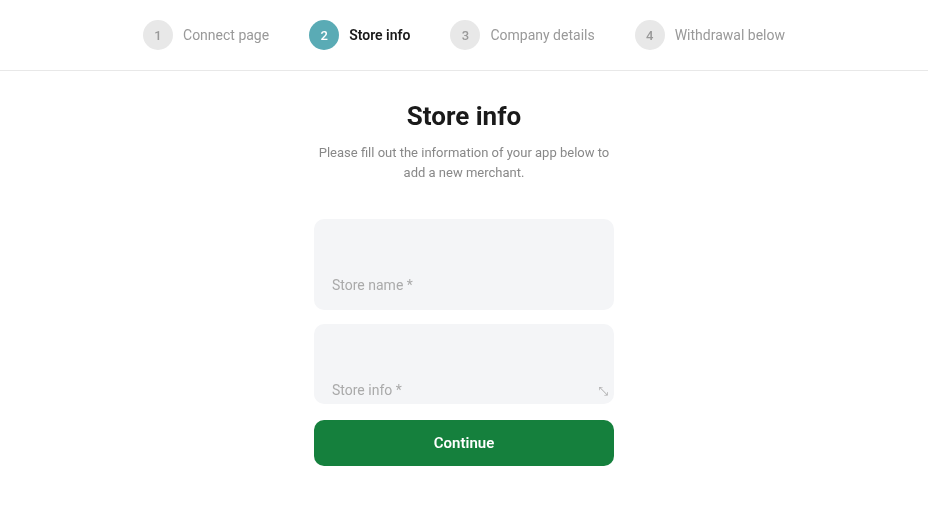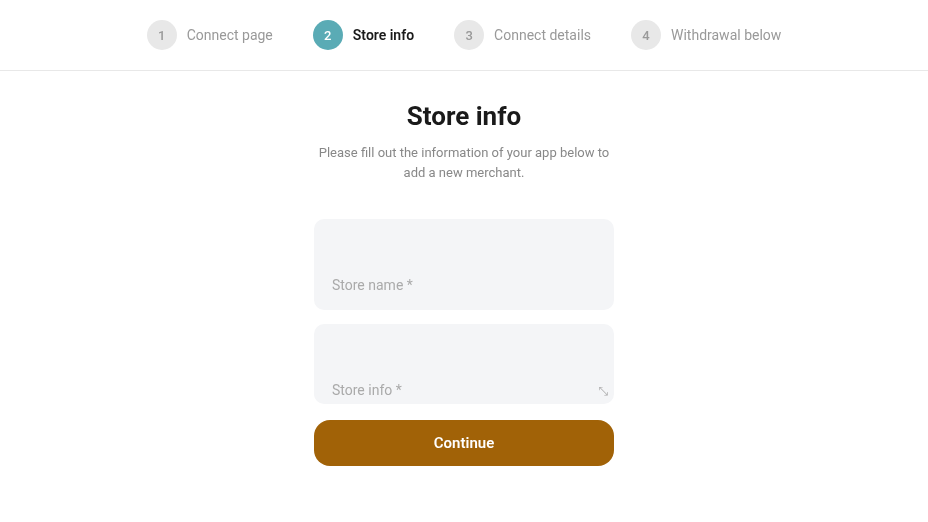--- a/index.html
+++ b/index.html
@@ -166,7 +166,7 @@
   </div>
   <div class="step">
     <div class="step-circle inactive">3</div>
-    <span class="step-label">Connect details</span>
+    <span class="step-label">Company details</span>
   </div>
   <div class="step">
     <div class="step-circle inactive">4</div>

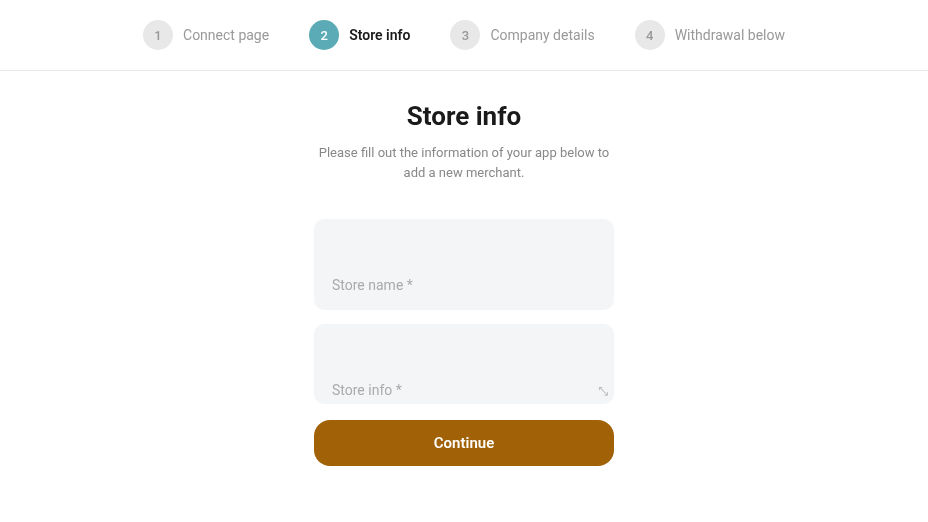--- a/index.html
+++ b/index.html
@@ -139,10 +139,10 @@
     }
 
     .continue-btn {
-      background-color: #a16207;
+      background-color: #15803d;
       color: #ffffff;
       border: none;
-      border-radius: 16px;
+      border-radius: 10px;
       padding: 14px;
       font-size: 15px;
       font-weight: 600;

